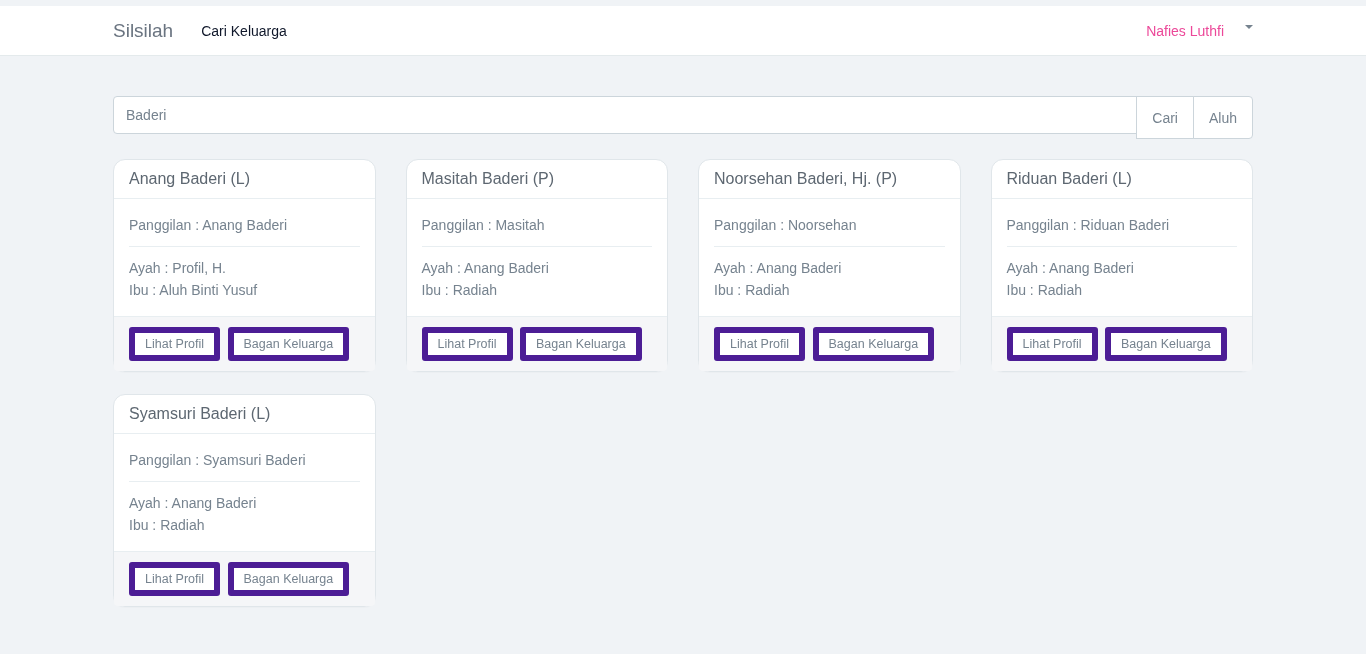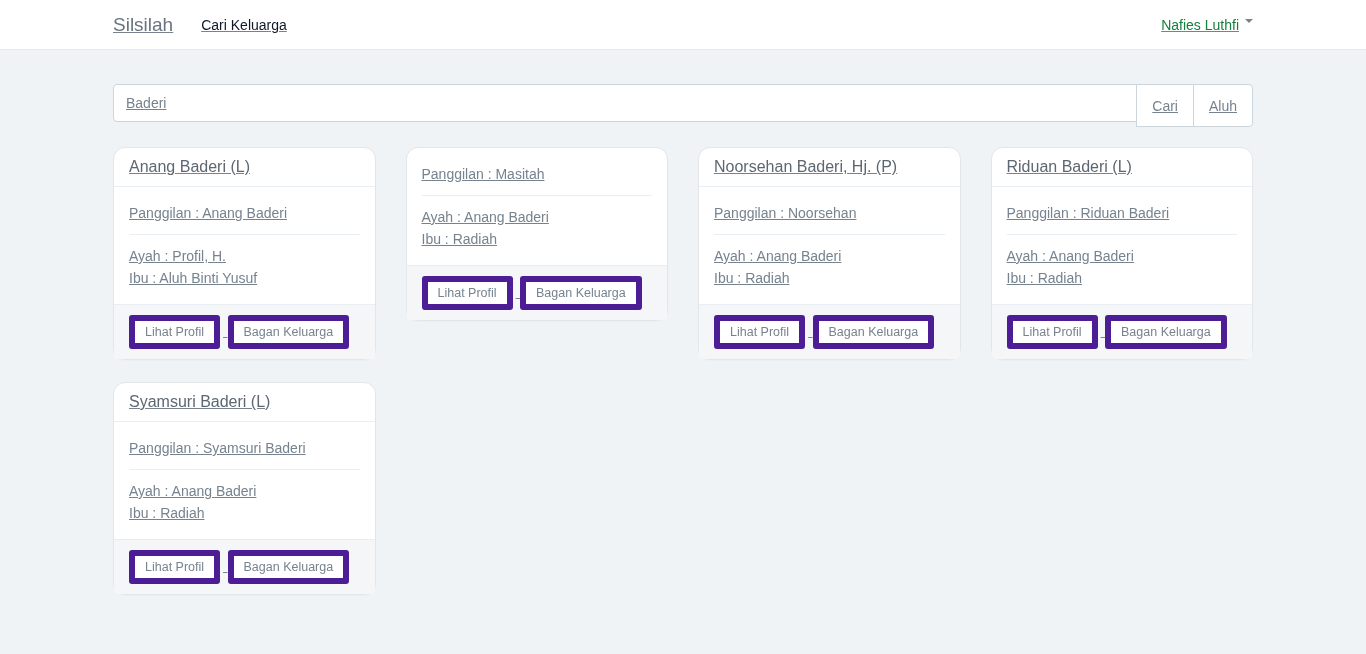--- a/index.html
+++ b/index.html
@@ -13,9 +13,8 @@
   }
   .container {
     width: 1170px;
-    margin: 0 auto;
+    margin: 6px auto;
     padding: 12px 15px;
-    text-decoration: underline;
   }
   
   .navbar {

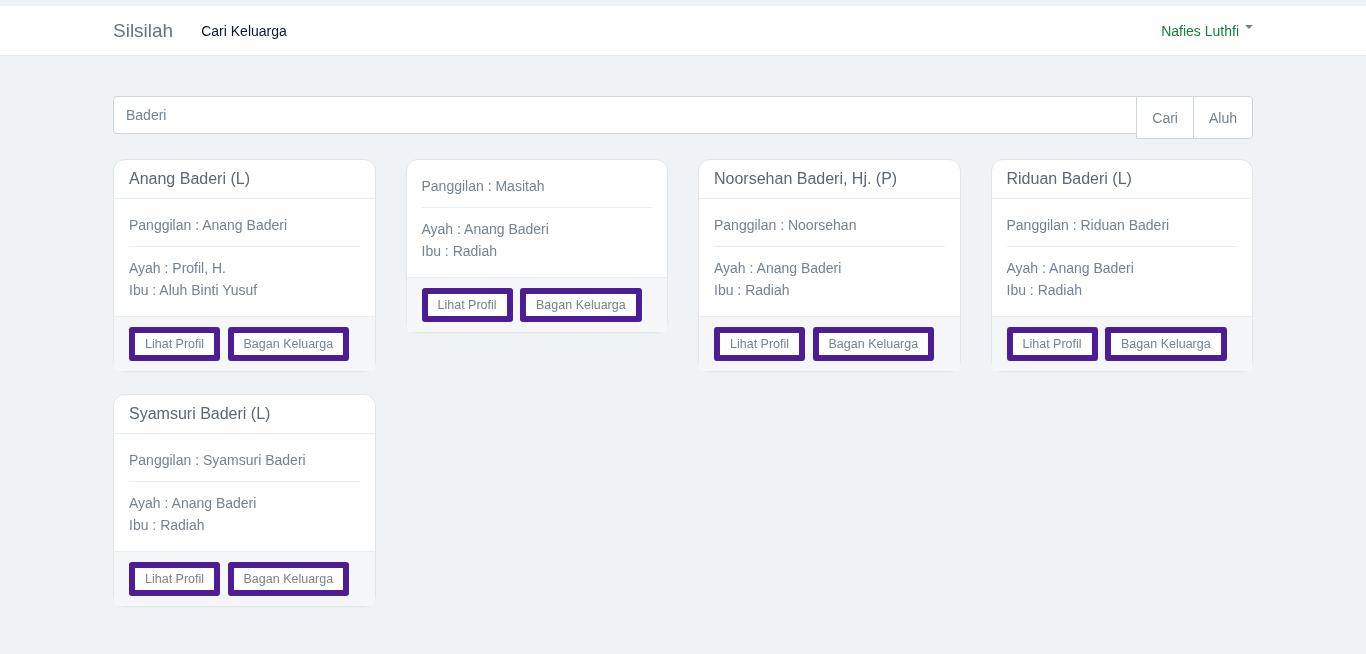--- a/index.html
+++ b/index.html
@@ -48,11 +48,11 @@
   }
   .user-dropdown {
     font-size: 14px;
-    color: #15803d;
+    color: #ec4899;
     cursor: pointer;
     display: flex;
     align-items: flex-start;
-    gap: 6px;
+    gap: 21px;
   }
   .caret {
     display: inline-block;

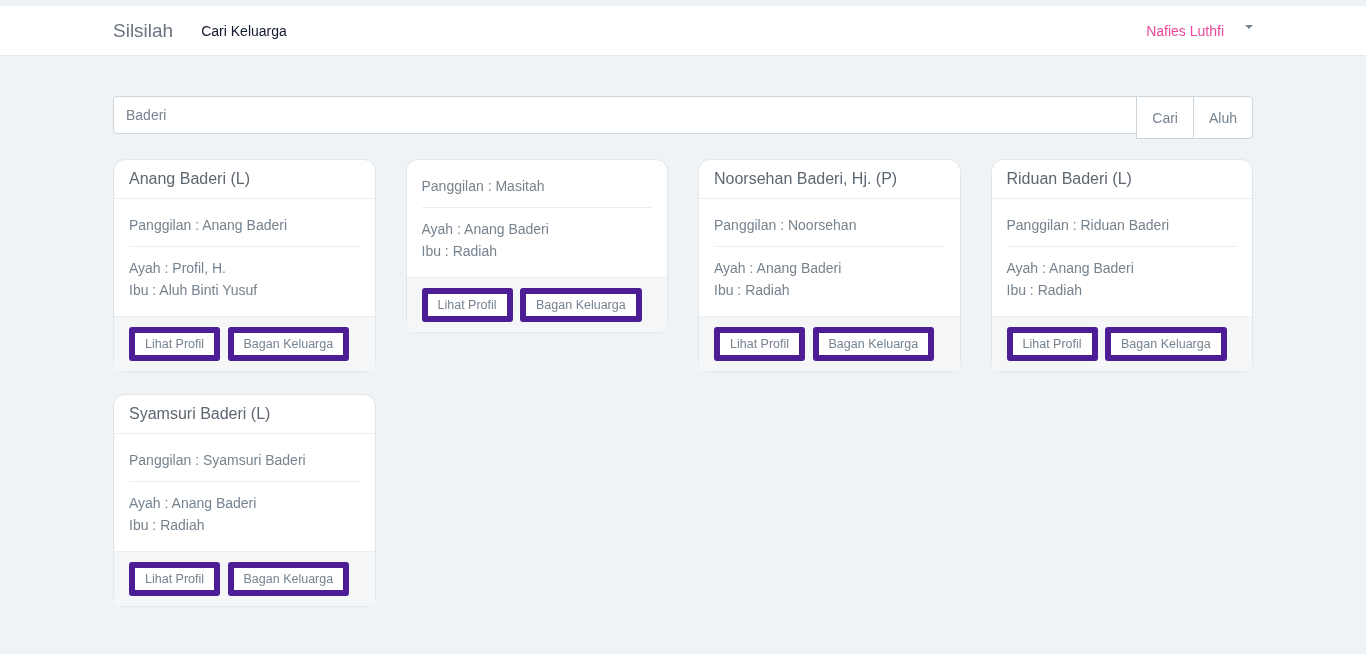--- a/index.html
+++ b/index.html
@@ -225,6 +225,9 @@
 
     <div class="card-col">
       <div class="panel">
+        <div class="panel-heading">
+          <h3 class="panel-title">Masitah Baderi (P)</h3>
+        </div>
         <div class="panel-body">
           <div class="line">Panggilan : Masitah</div>
           <hr>

